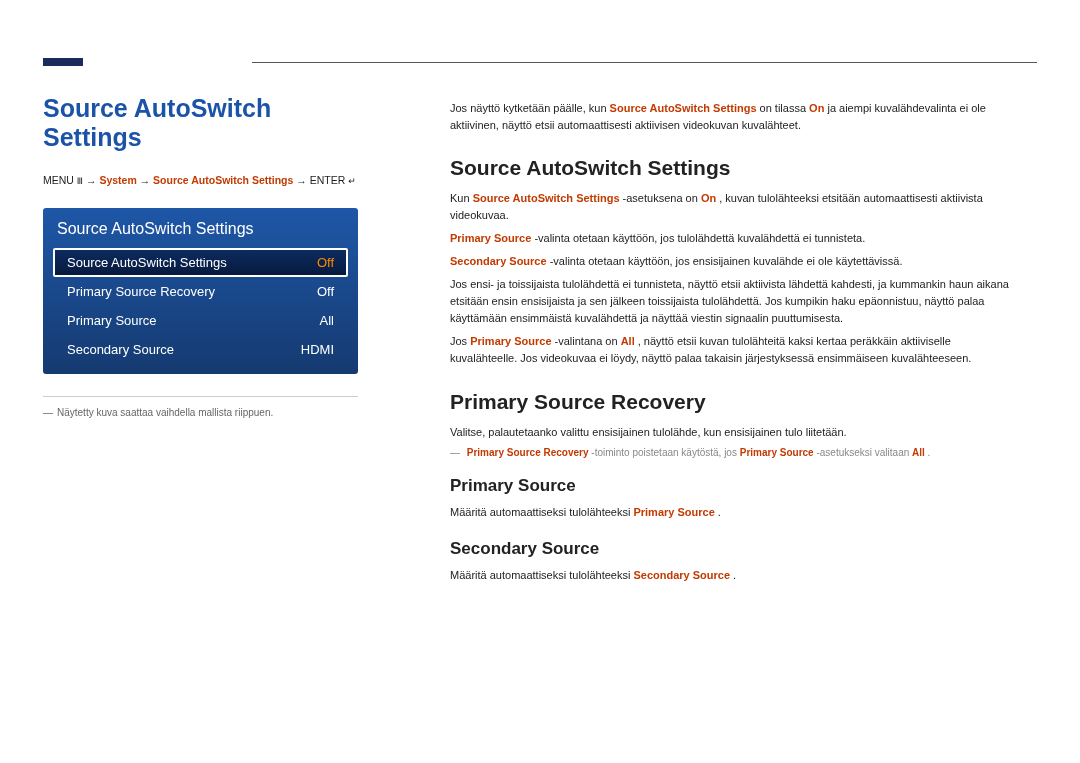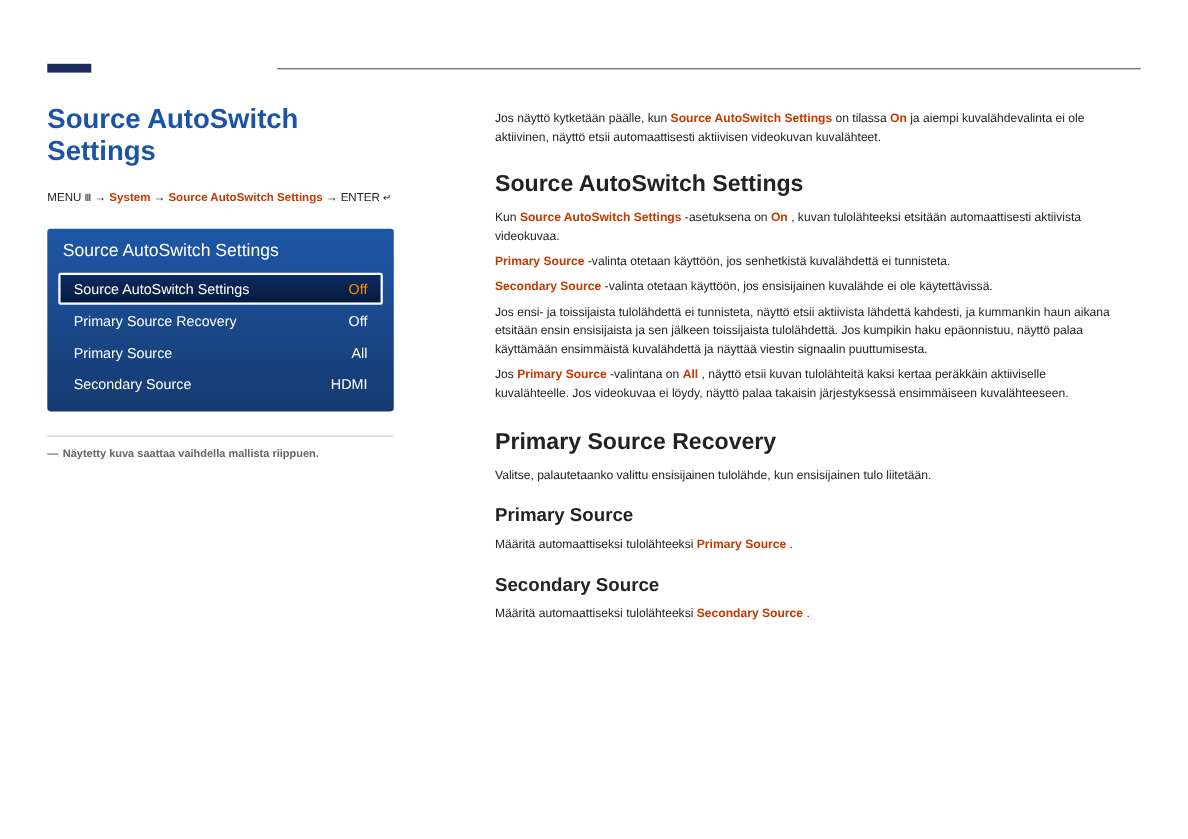--- a/index.html
+++ b/index.html
@@ -191,7 +191,7 @@
   </p>
   <p>
     <span class="hl">Primary Source</span>
-    <span> -valinta otetaan käyttöön, jos senhetkistä kuvalähdettä ei tunnisteta.</span>
+    <span> -valinta otetaan käyttöön, jos tulolähdettä kuvalähdettä ei tunnisteta.</span>
   </p>
   <p>
     <span class="hl">Secondary Source</span>

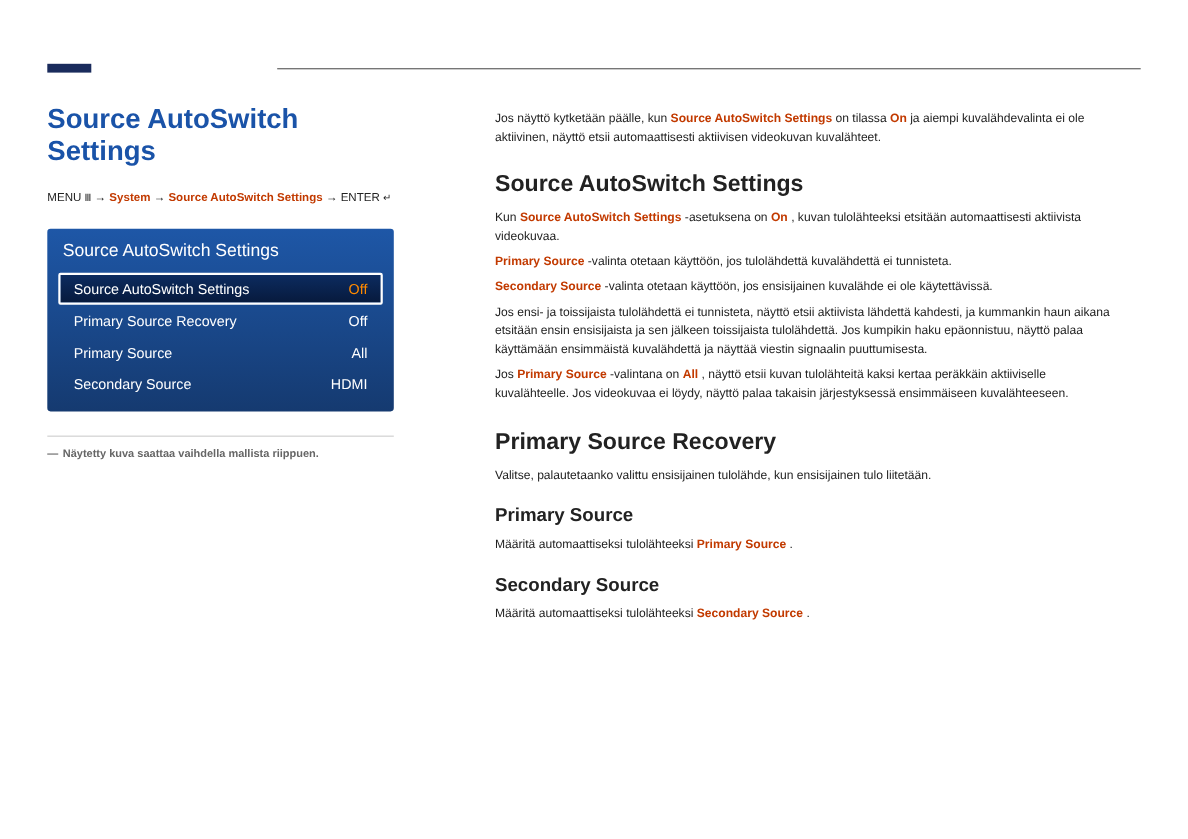--- a/index.html
+++ b/index.html
@@ -87,7 +87,6 @@
   .footnote {
     font-size: 10px;
     color: #666;
-    font-weight: bold;
   }
   .footnote .dash { margin-right: 4px; }
 

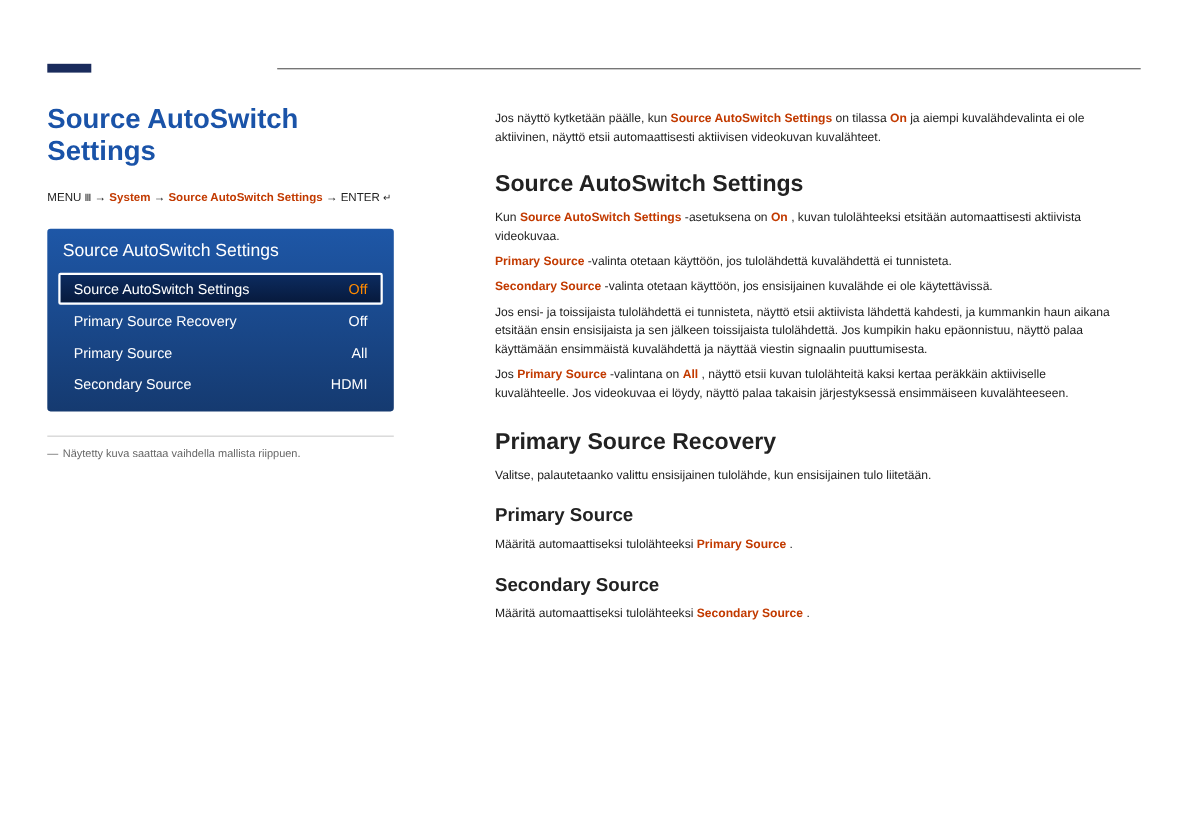--- a/index.html
+++ b/index.html
@@ -207,6 +207,15 @@
 
   <h2 class="section-h">Primary Source Recovery</h2>
   <p>Valitse, palautetaanko valittu ensisijainen tulolähde, kun ensisijainen tulo liitetään.</p>
+  <div class="note-line">
+    <span class="dash">―</span>
+    <span class="hl">Primary Source Recovery</span>
+    <span> -toiminto poistetaan käytöstä, jos </span>
+    <span class="hl">Primary Source</span>
+    <span> -asetukseksi valitaan </span>
+    <span class="hl">All</span>
+    <span>.</span>
+  </div>
 
   <h3 class="section-sub">Primary Source</h3>
   <p>

